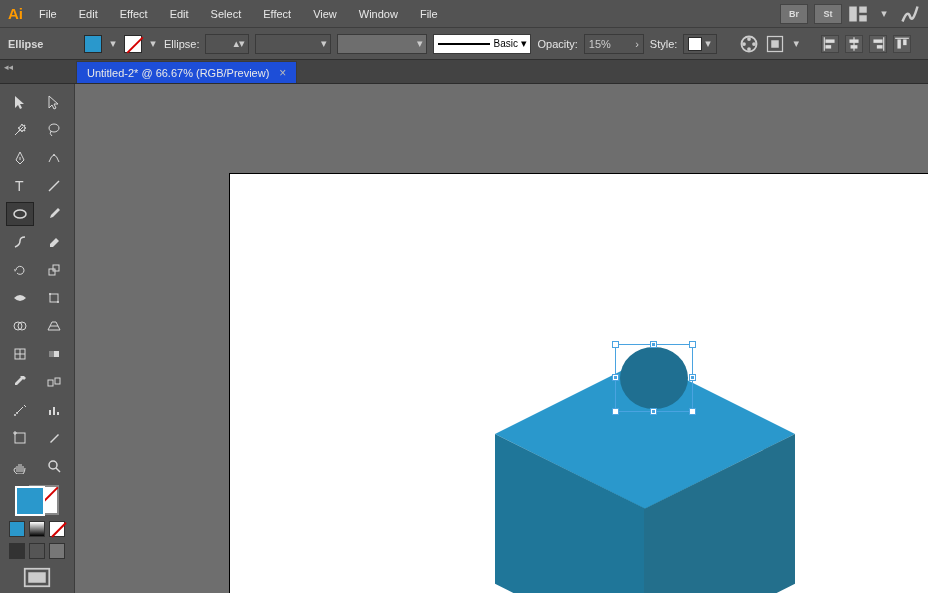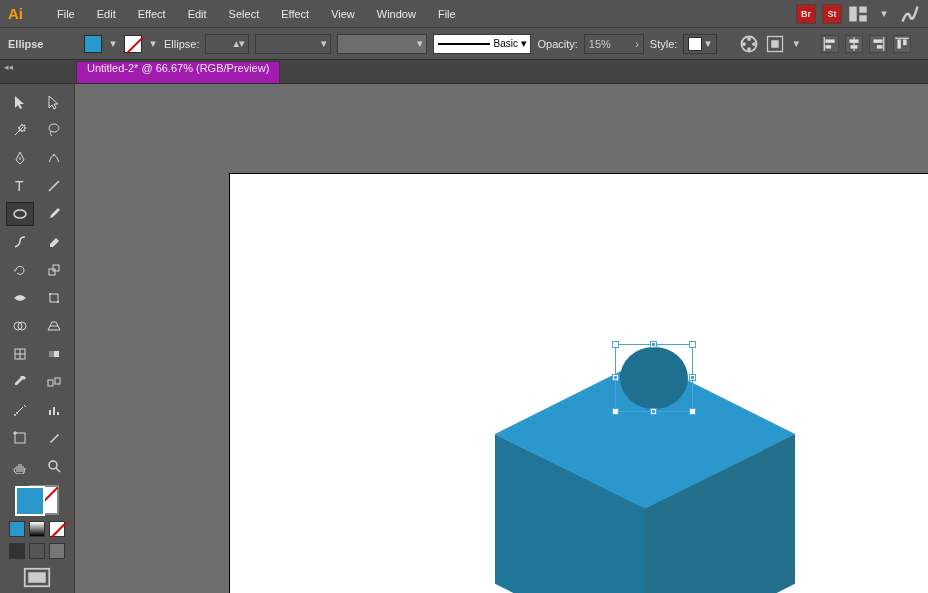--- a/index.html
+++ b/index.html
@@ -10,7 +10,7 @@
     height: 28px; background: #535353; display: flex; align-items: center;
     padding: 0 8px; gap: 6px; border-bottom: 1px solid #3e3e3e;
   }
-  .ai-logo { color: #ff9a00; font-weight: 700; font-size: 15px; margin-right: 20px; }
+  .ai-logo { color: #ff9a00; font-weight: 700; font-size: 15px; margin-right: 2px; }
   .menu-item { padding: 4px 8px; color: #e8e8e8; cursor: default; }
   .menu-spacer { flex: 1; }
   .menu-btn {

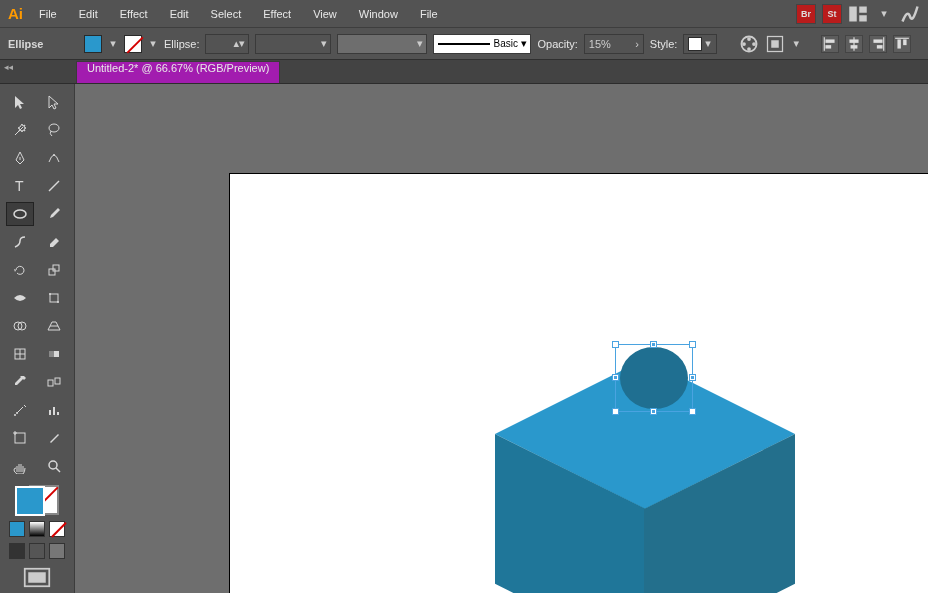--- a/index.html
+++ b/index.html
@@ -14,7 +14,7 @@
   .menu-item { padding: 4px 8px; color: #e8e8e8; cursor: default; }
   .menu-spacer { flex: 1; }
   .menu-btn {
-    width: 20px; height: 20px; background: #b91c1c; border: 1px solid #444;
+    width: 28px; height: 20px; background: #737373; border: 1px solid #444;
     display: flex; align-items: center; justify-content: center; font-size: 9px;
     color: #ddd; font-weight: bold;
   }

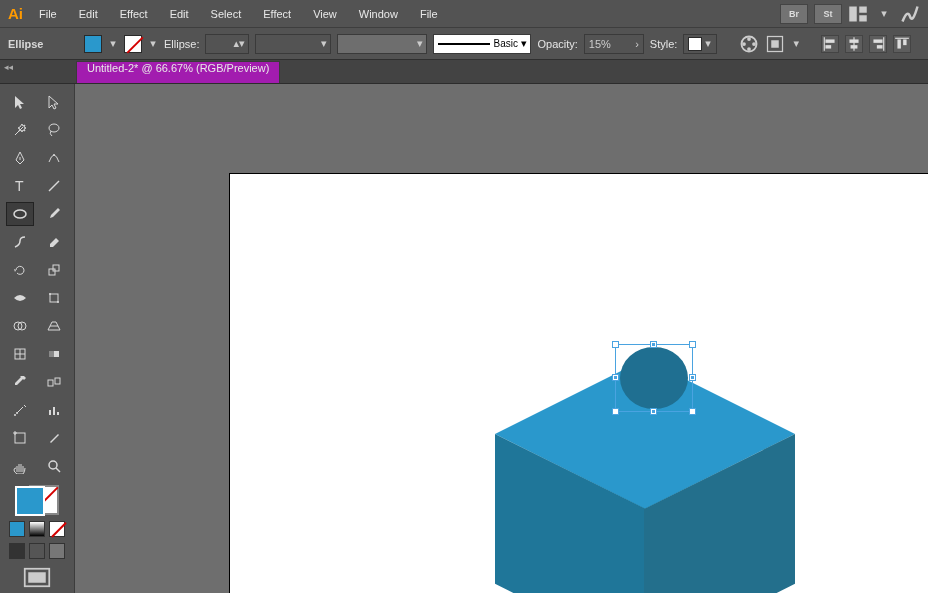--- a/index.html
+++ b/index.html
@@ -56,10 +56,9 @@
   }
   .tabstrip .collapse { position:absolute; left:4px; top:62px; color:#aaa; font-size:9px;}
   .doc-tab {
-    height: 22px; background: #a21caf; border: 1px solid #3a3a3a; border-bottom: none;
+    height: 22px; background: #1d4ed8; border: 1px solid #3a3a3a; border-bottom: none;
     display: flex; align-items: center; padding: 0 10px; gap: 10px; color: #e8e8e8;
     font-size: 11px;
-    flex-direction: column;
   }
   .doc-tab .close { color:#bbb; font-size:12px; }
 

